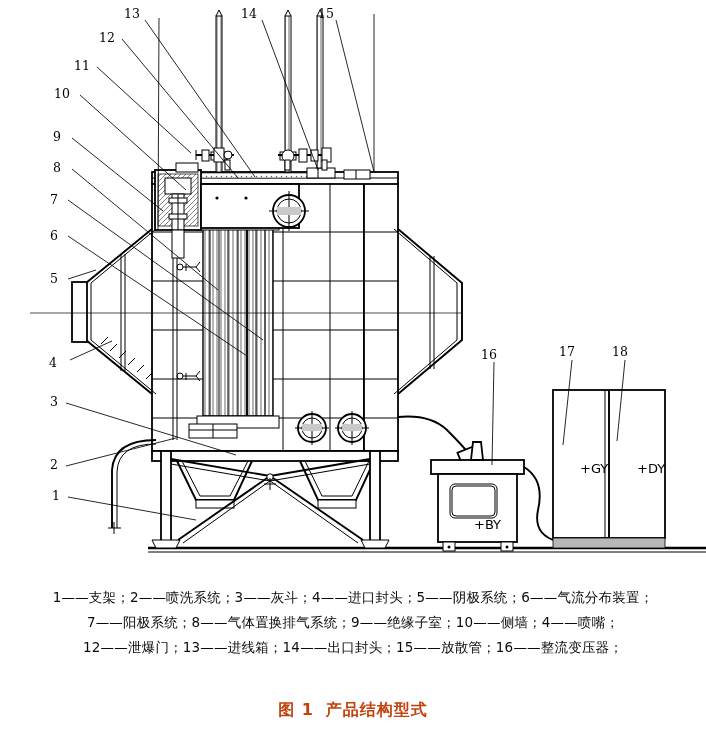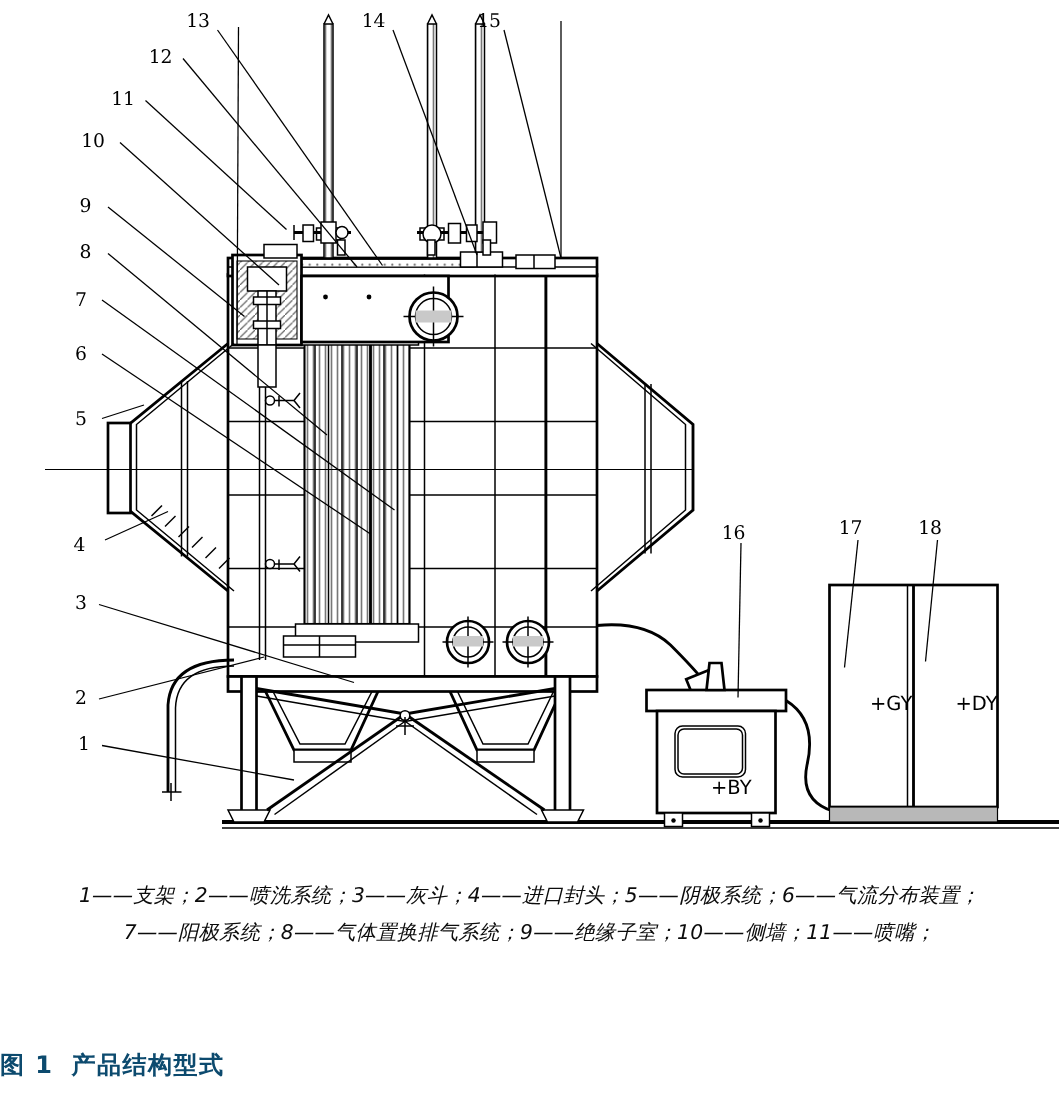--- a/index.html
+++ b/index.html
@@ -41,7 +41,6 @@
     color: #0b0b0b;
     white-space: nowrap;
     letter-spacing: 0.2px;
-    font-style: italic;
   }
   .fig-caption {
     position: absolute;

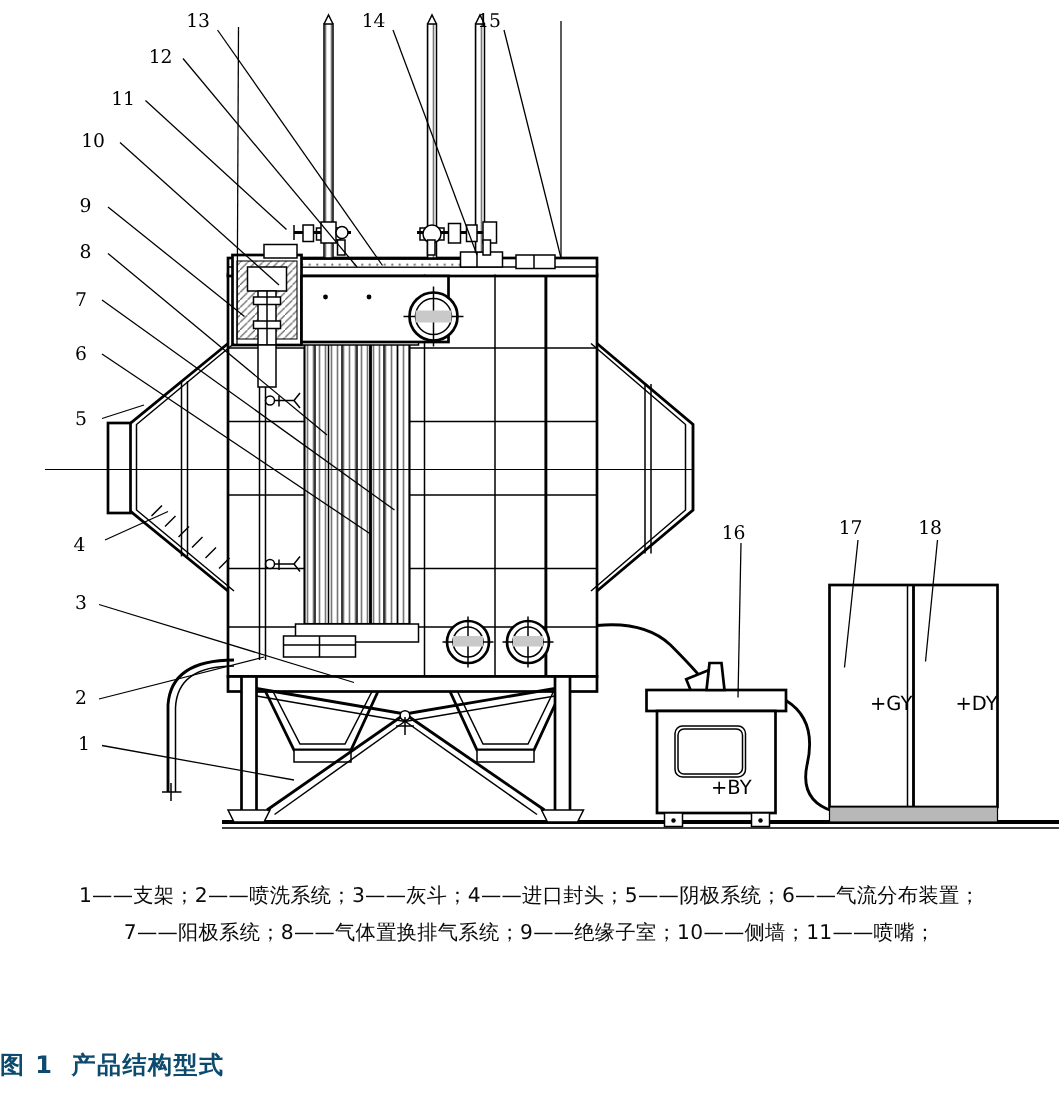--- a/index.html
+++ b/index.html
@@ -398,7 +398,7 @@
 
   <div class="legend-block">
     <div class="legend-line">1——支架；2——喷洗系统；3——灰斗；4——进口封头；5——阴极系统；6——气流分布装置；</div>
-    <div class="legend-line">7——阳极系统；8——气体置换排气系统；9——绝缘子室；10——侧墙；11——喷嘴；</div>
+    <div class="legend-line">7——阳极系统；8——气体置换排气系统；9——绝缘子室；10——侧墙；4——喷嘴；</div>
   </div>
 
   <div class="fig-caption">

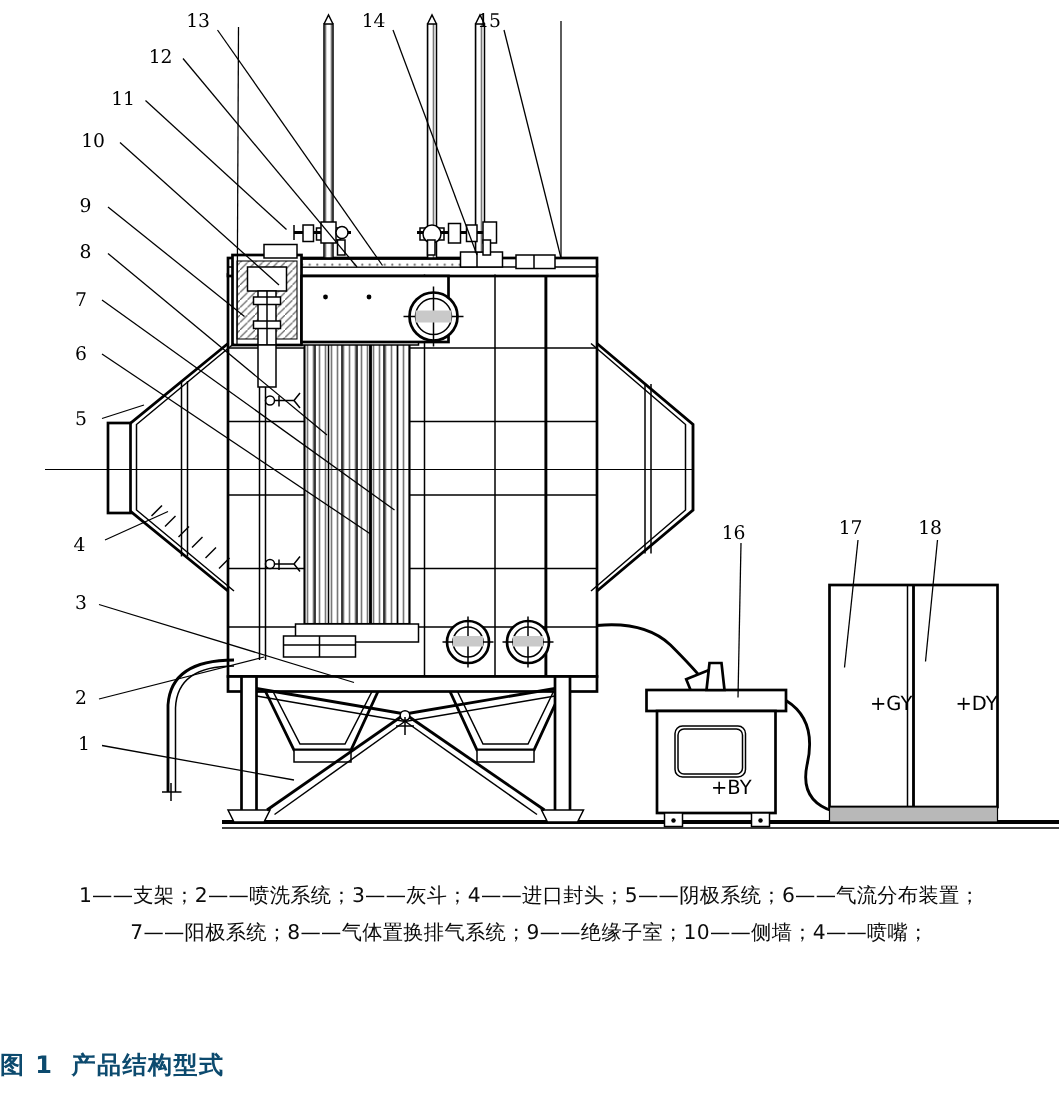--- a/index.html
+++ b/index.html
@@ -399,6 +399,7 @@
   <div class="legend-block">
     <div class="legend-line">1——支架；2——喷洗系统；3——灰斗；4——进口封头；5——阴极系统；6——气流分布装置；</div>
     <div class="legend-line">7——阳极系统；8——气体置换排气系统；9——绝缘子室；10——侧墙；4——喷嘴；</div>
+    <div class="legend-line">12——泄爆门；13——进线箱；14——出口封头；15——放散管；16——整流变压器；</div>
   </div>
 
   <div class="fig-caption">

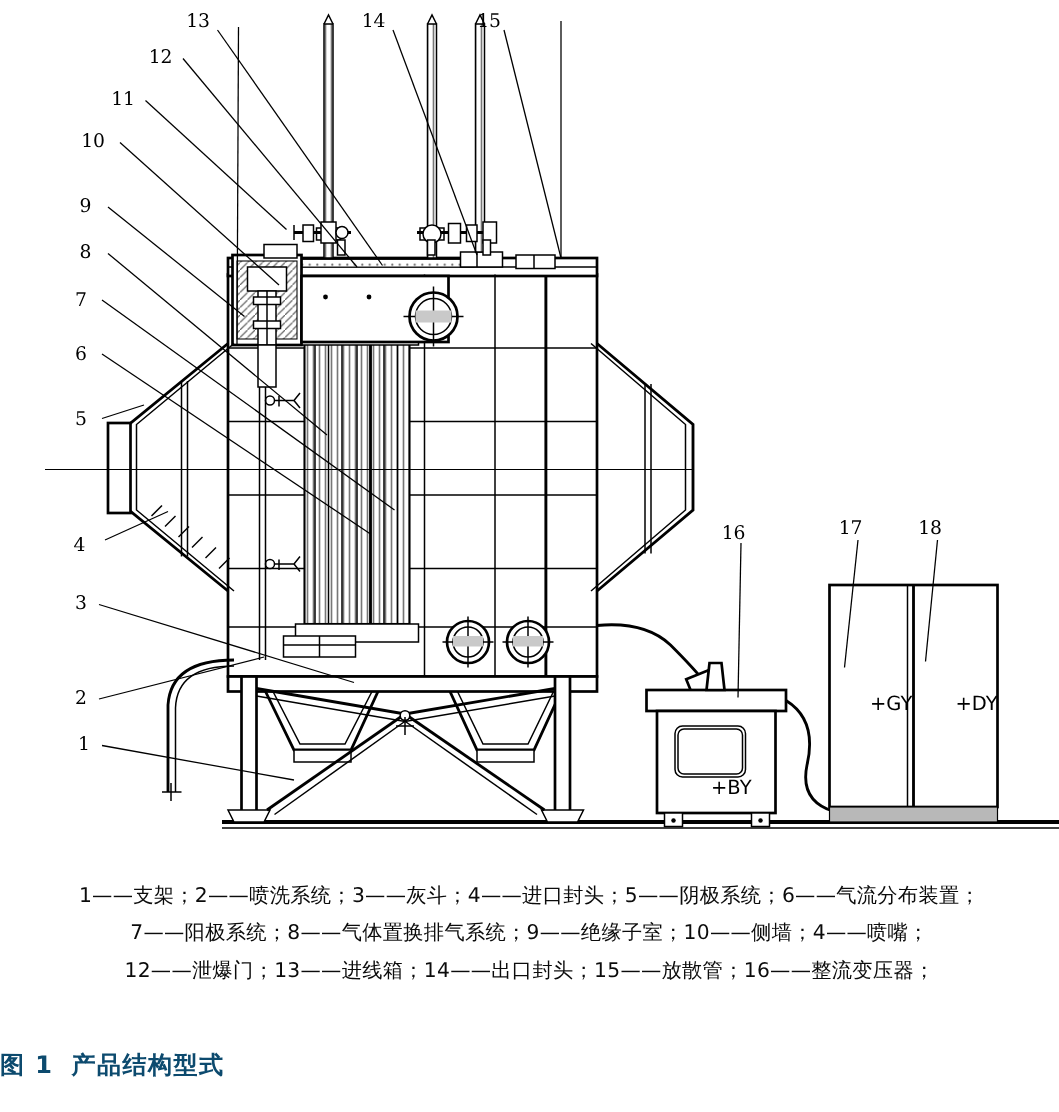--- a/index.html
+++ b/index.html
@@ -47,12 +47,12 @@
     left: 0;
     top: 700px;
     width: 706px;
-    text-align: left;
+    text-align: center;
     font-family: "DejaVu Sans", "Liberation Sans", sans-serif;
     font-size: 16px;
     font-weight: bold;
     letter-spacing: 1px;
-    color: #0c4a6e;
+    color: #c2410c;
   }
   .fig-caption .cap-gap { display: inline-block; width: 12px; }
   

